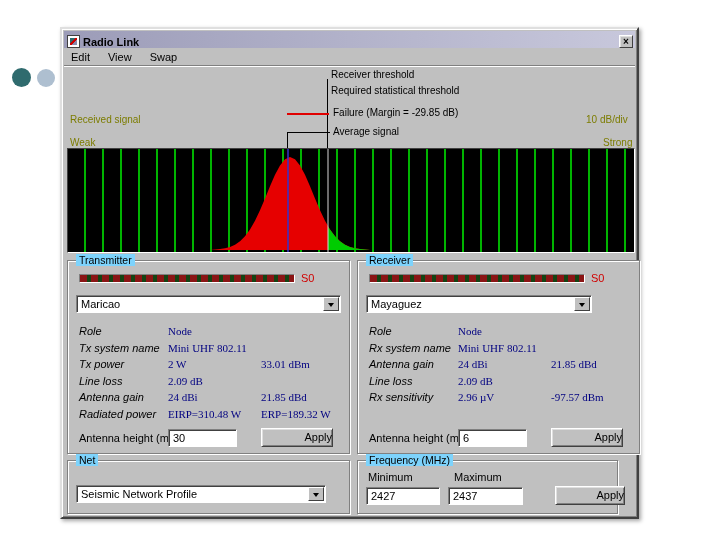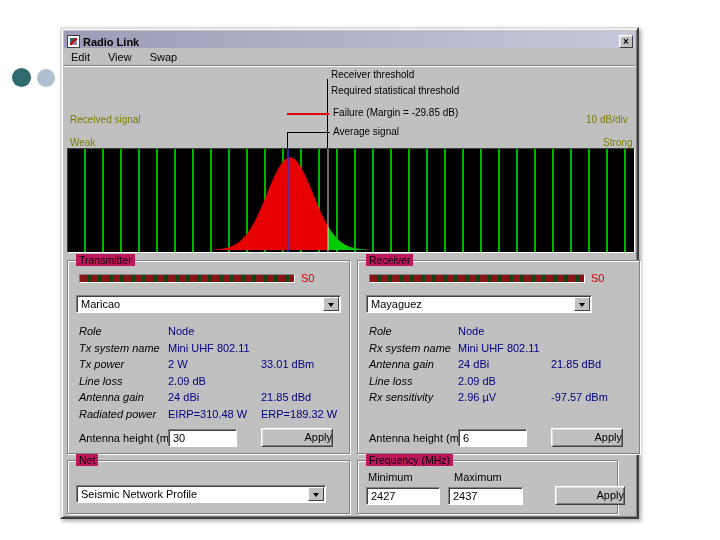--- a/index.html
+++ b/index.html
@@ -66,7 +66,7 @@
     box-shadow: inset 1px 1px 0 #ffffff, 1px 1px 0 #ffffff;
   }
   .legend {
-    position:absolute; top:-7px; left:8px; background:#be185d; padding:0 3px; font-size:10.5px;
+    position:absolute; top:-7px; left:8px; background:#7dd3fc; padding:0 3px; font-size:10.5px;
   }
   .meter {
     position:absolute; left:11px; top:13px; width:216px; height:9px;

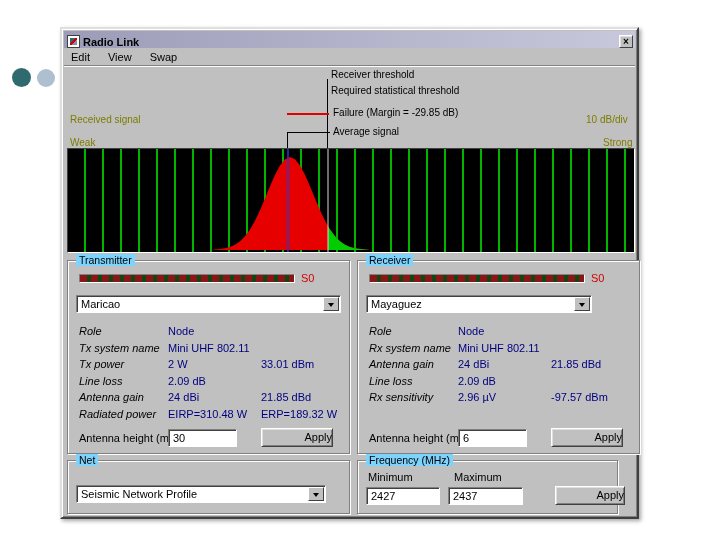--- a/index.html
+++ b/index.html
@@ -91,7 +91,7 @@
   .rows { position:absolute; left:11px; top:62px; right:6px; }
   .row { display:grid; grid-template-columns:89px 93px 1fr; height:16.5px; align-items:center; }
   .row .lbl { color:#000; font-size:11px;font-style:italic; }
-  .row .val { color:#000080; font-size:11px; }
+  .row .val { color:#000080; font-size:11px;font-family:Liberation Serif, serif; }
 
   .field {
     position:absolute; height:18px; background:#fff;

